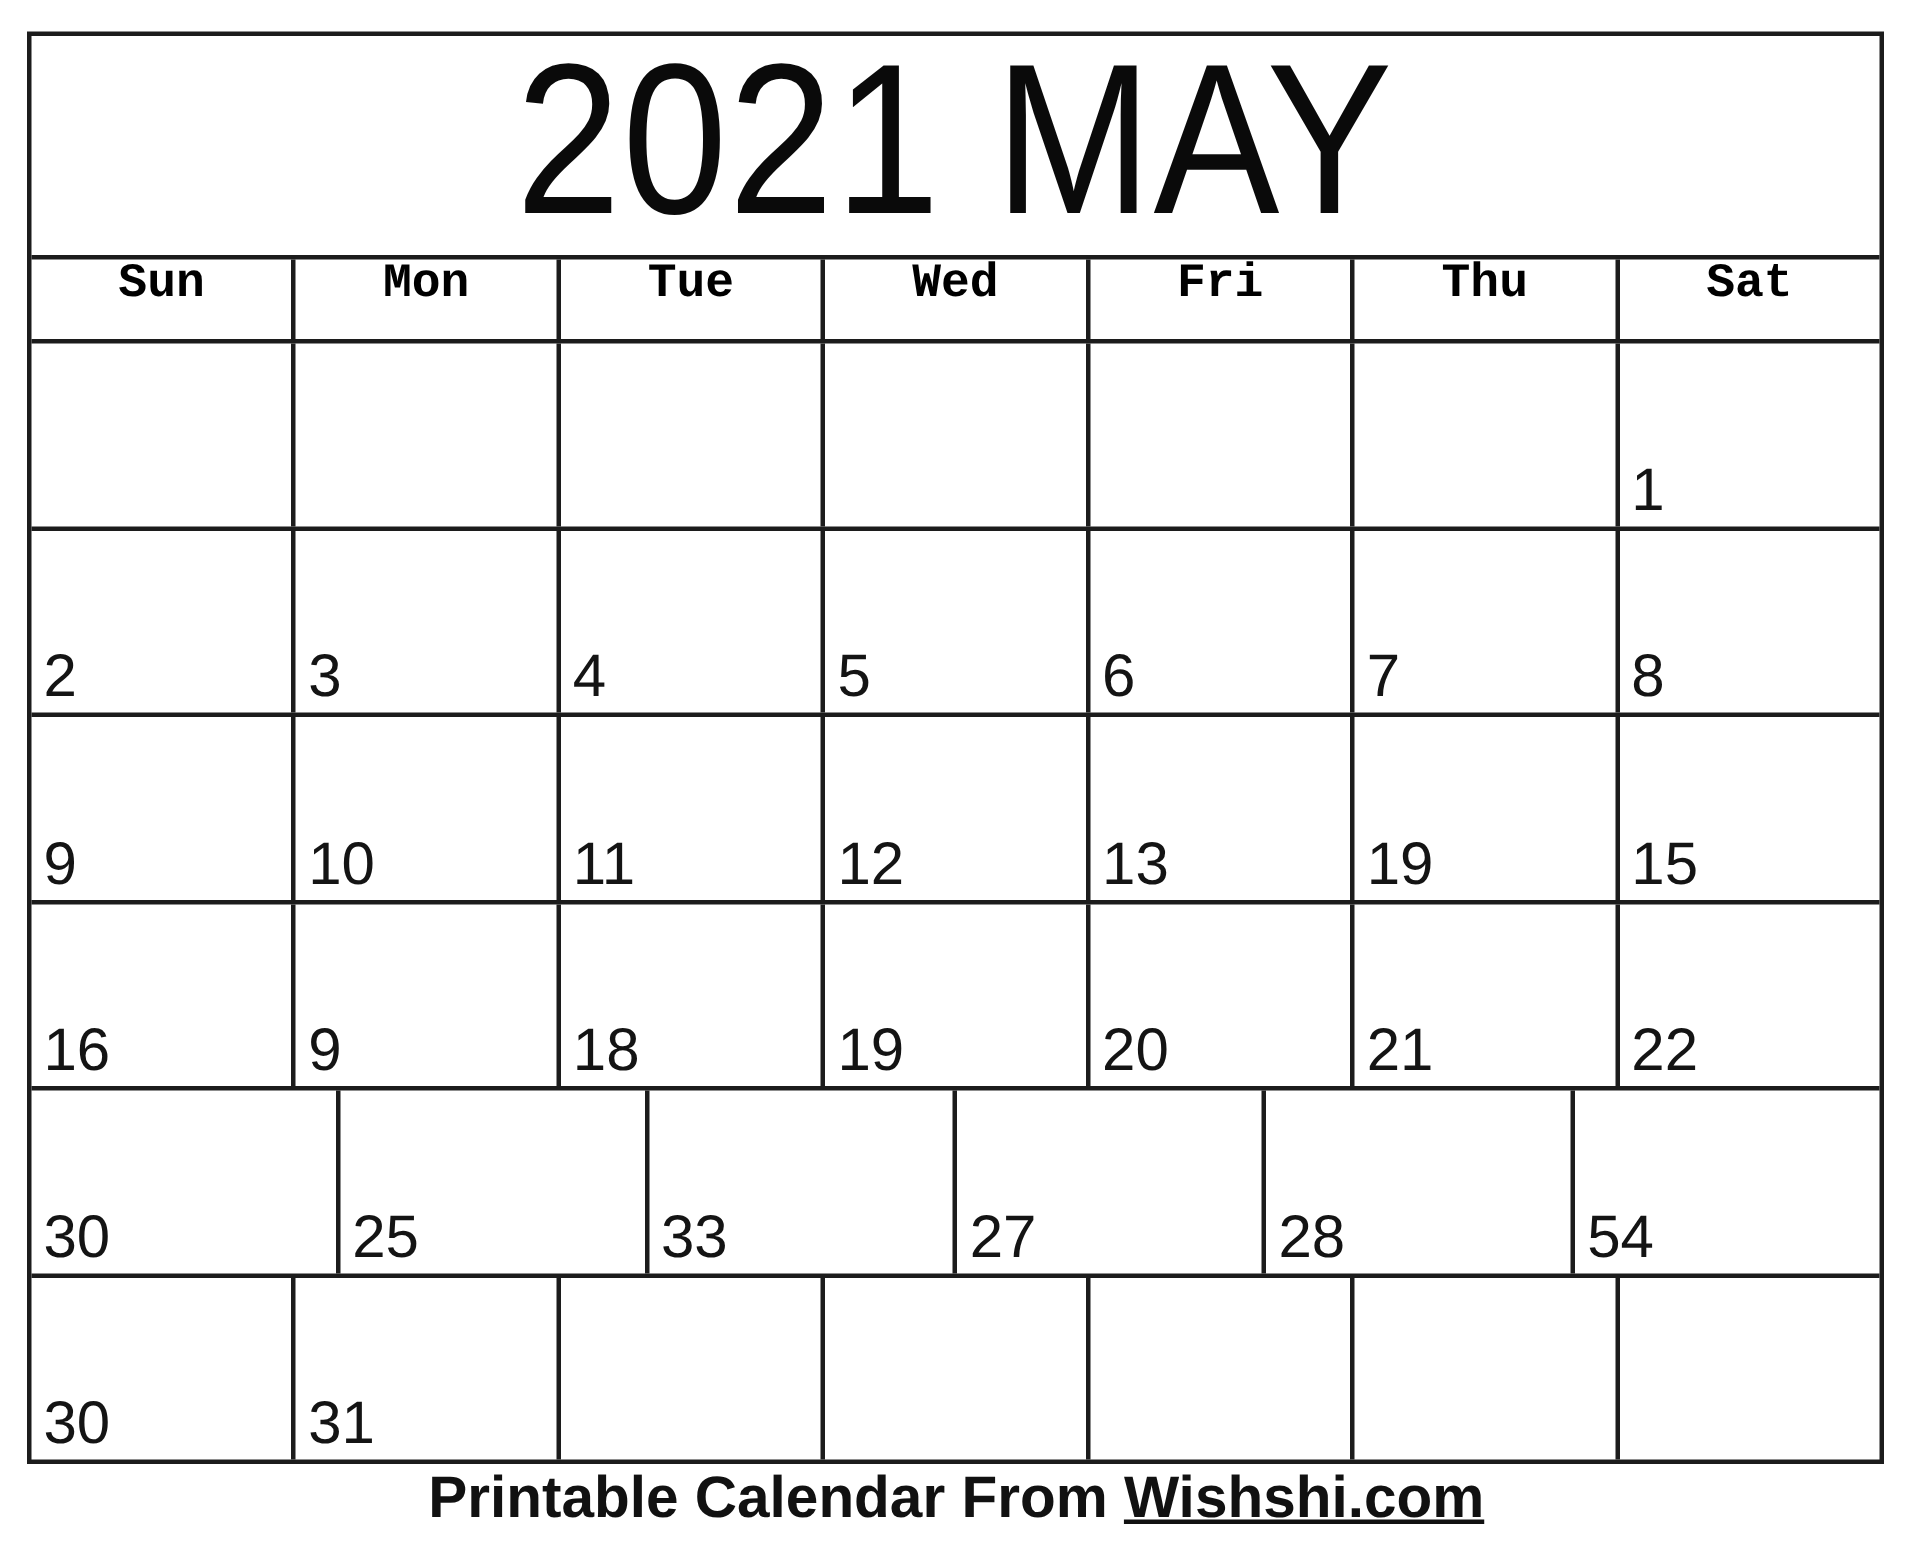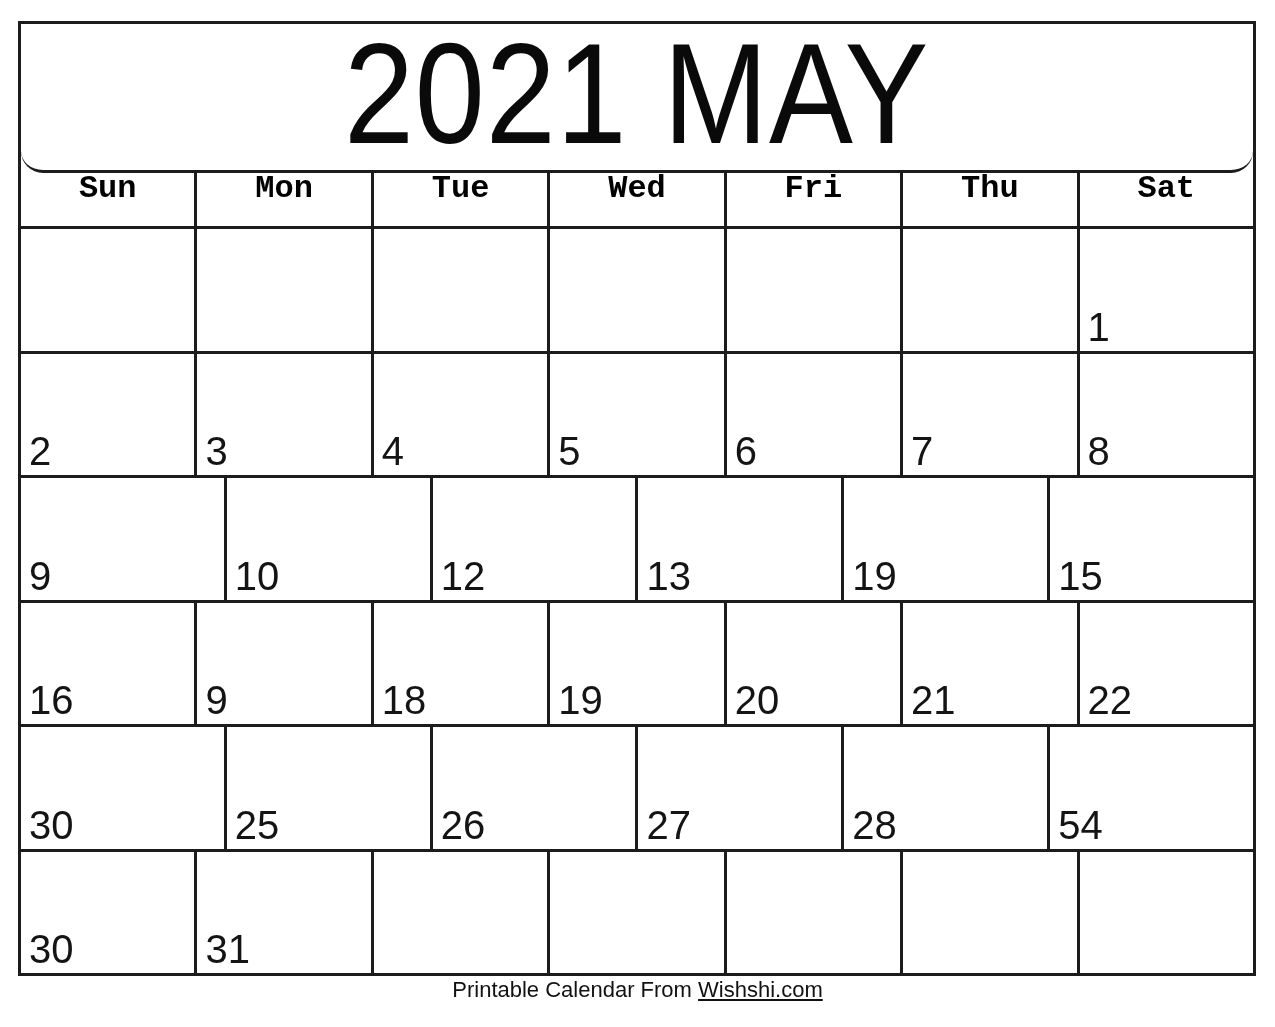--- a/index.html
+++ b/index.html
@@ -46,7 +46,6 @@
     align-items: center;
     justify-content: center;
     overflow: hidden;
-    border-radius: 22px;
   }
   .title-text {
     font-family: "Liberation Sans", "DejaVu Sans", sans-serif;

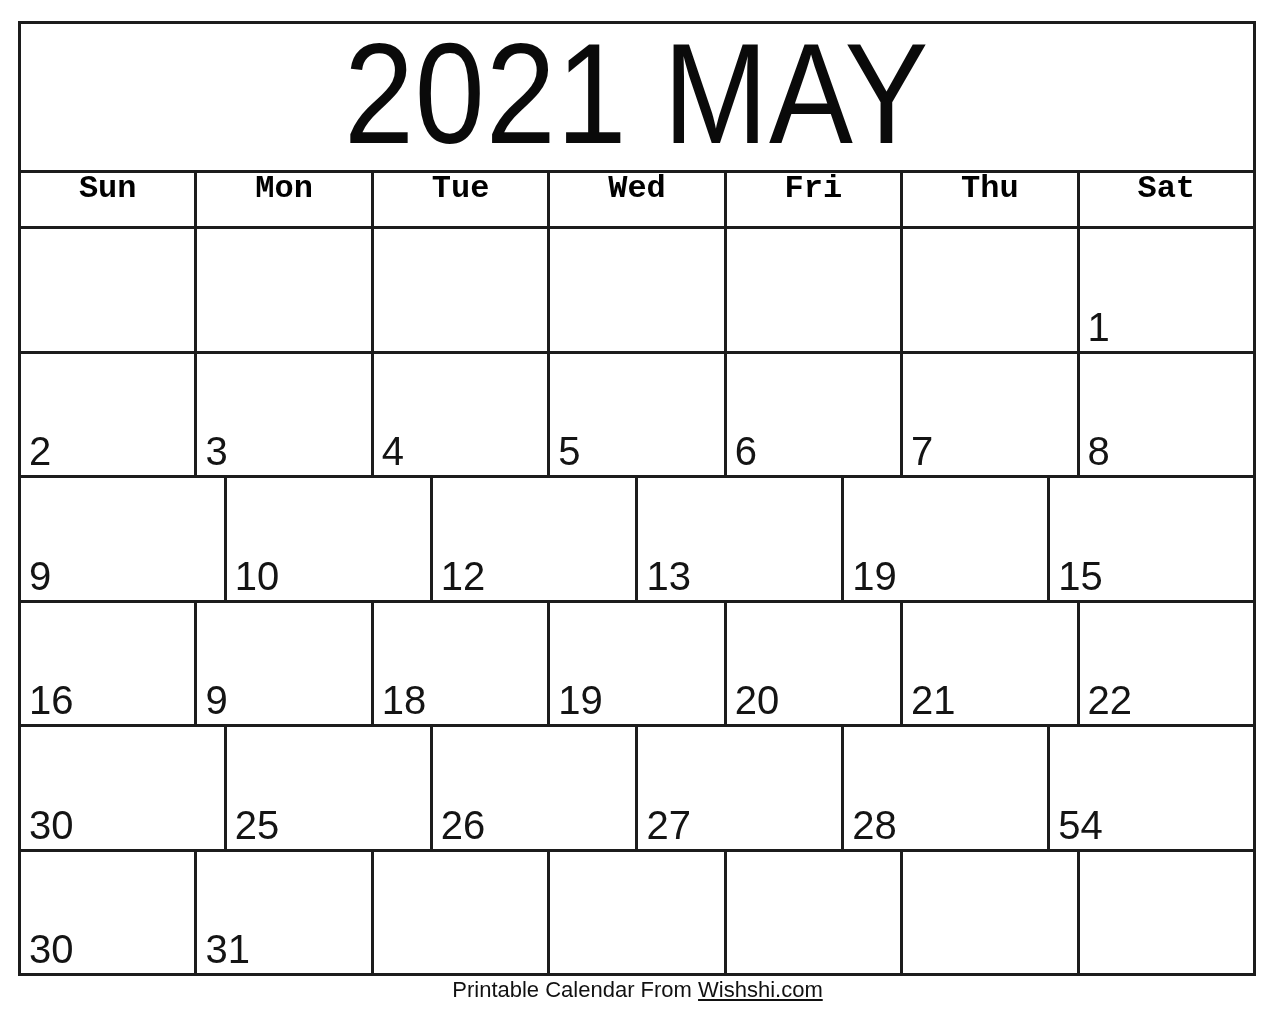--- a/index.html
+++ b/index.html
@@ -220,6 +220,9 @@
             <span class="day-number">10</span>
           </div>
         <div class="day-cell">
+            <span class="day-number">11</span>
+          </div>
+        <div class="day-cell">
             <span class="day-number">12</span>
           </div>
         <div class="day-cell">

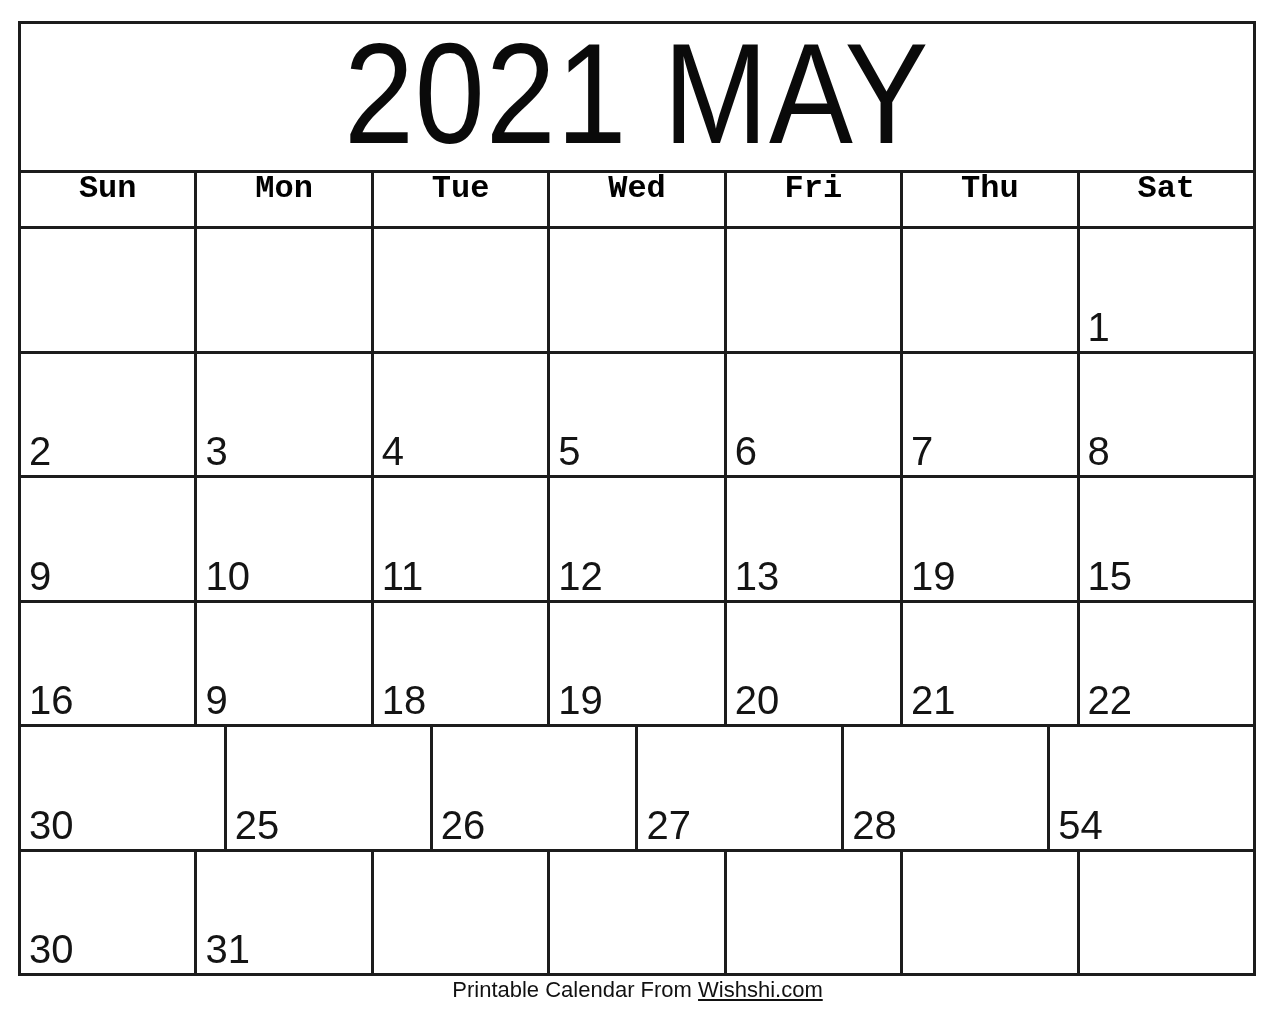--- a/index.html
+++ b/index.html
@@ -268,7 +268,7 @@
             <span class="day-number">25</span>
           </div>
         <div class="day-cell">
-            <span class="day-number">26</span>
+            <span class="day-number">33</span>
           </div>
         <div class="day-cell">
             <span class="day-number">27</span>

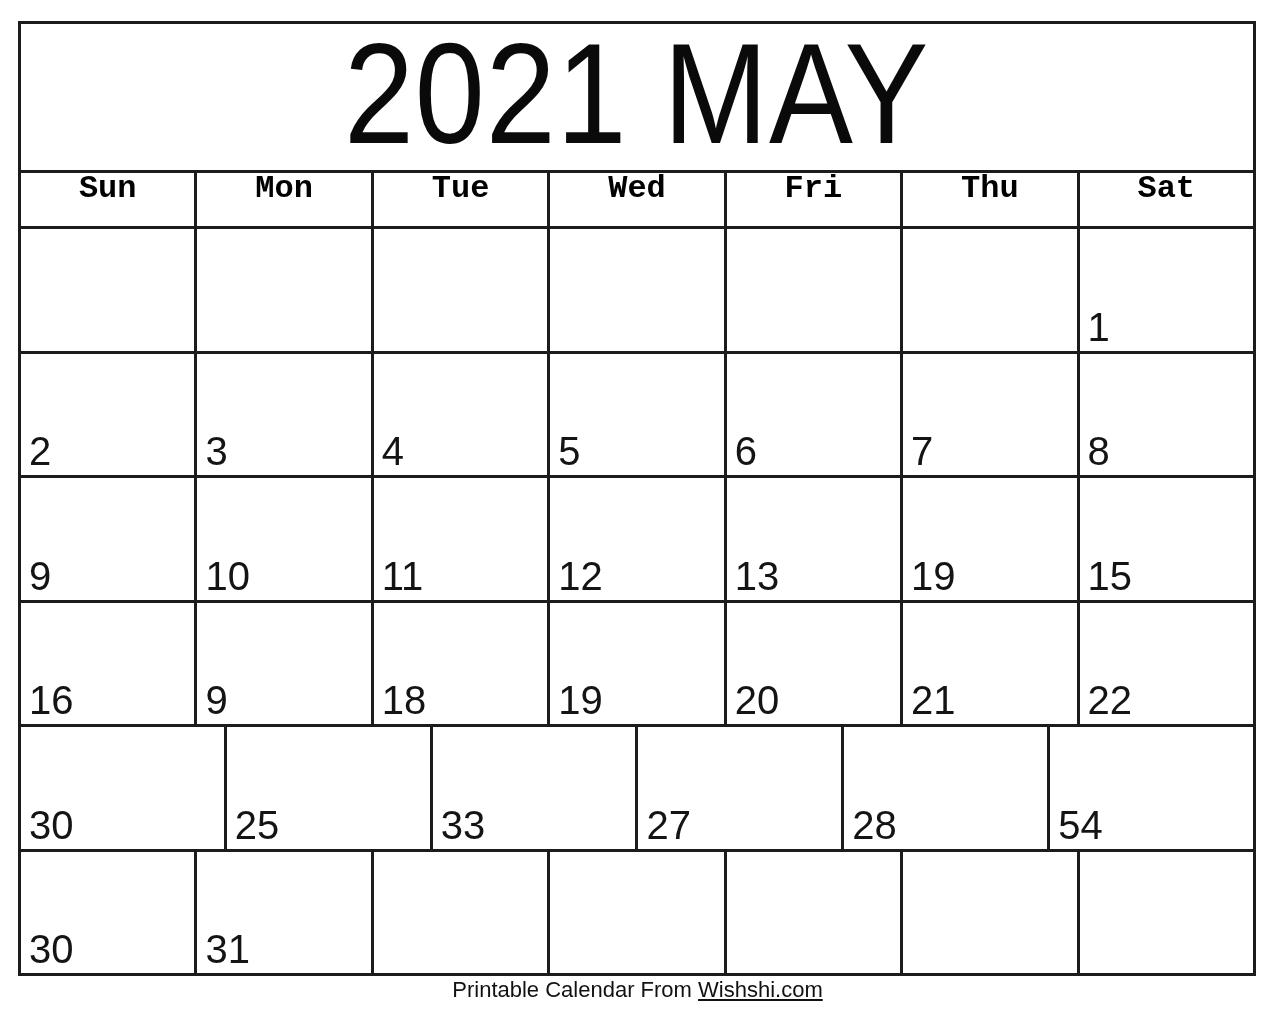--- a/index.html
+++ b/index.html
@@ -128,8 +128,8 @@
     text-align: center;
   }
   .footer-text {
-    font-size: 22px;
-    font-weight: 400;
+    font-size: 39px;
+    font-weight: 700;
     color: #111111;
     line-height: 1.1;
     white-space: nowrap;

